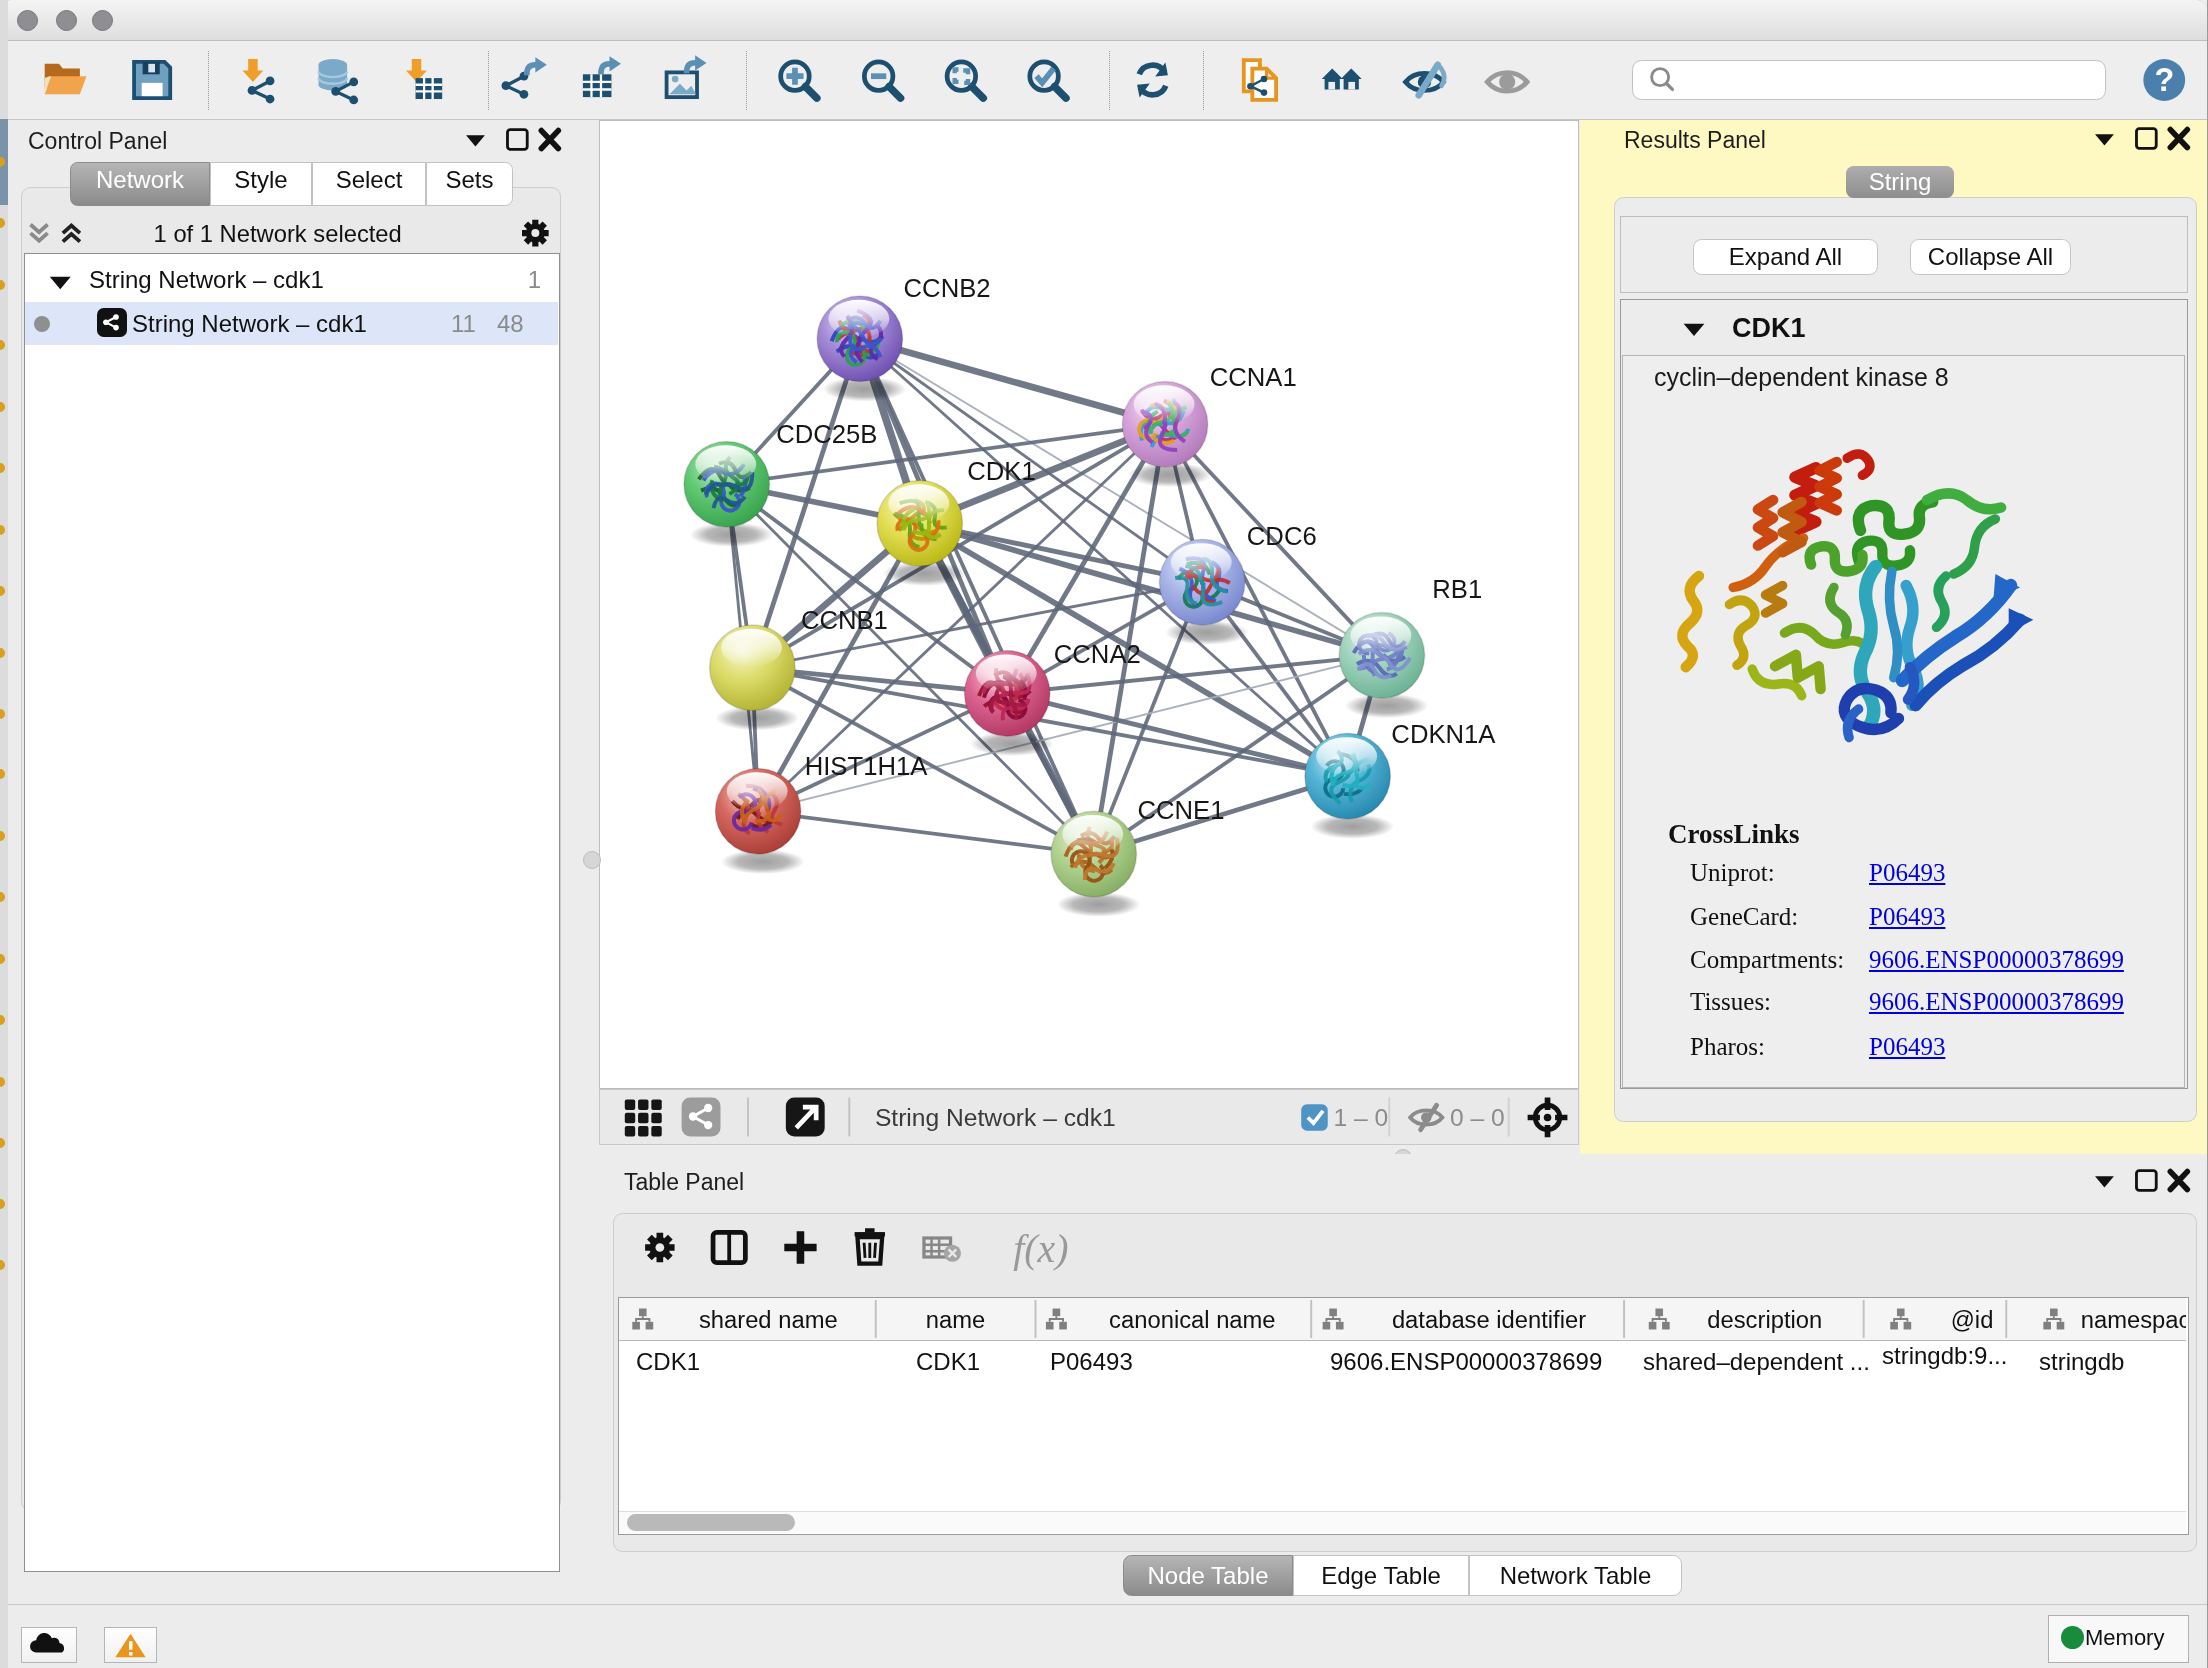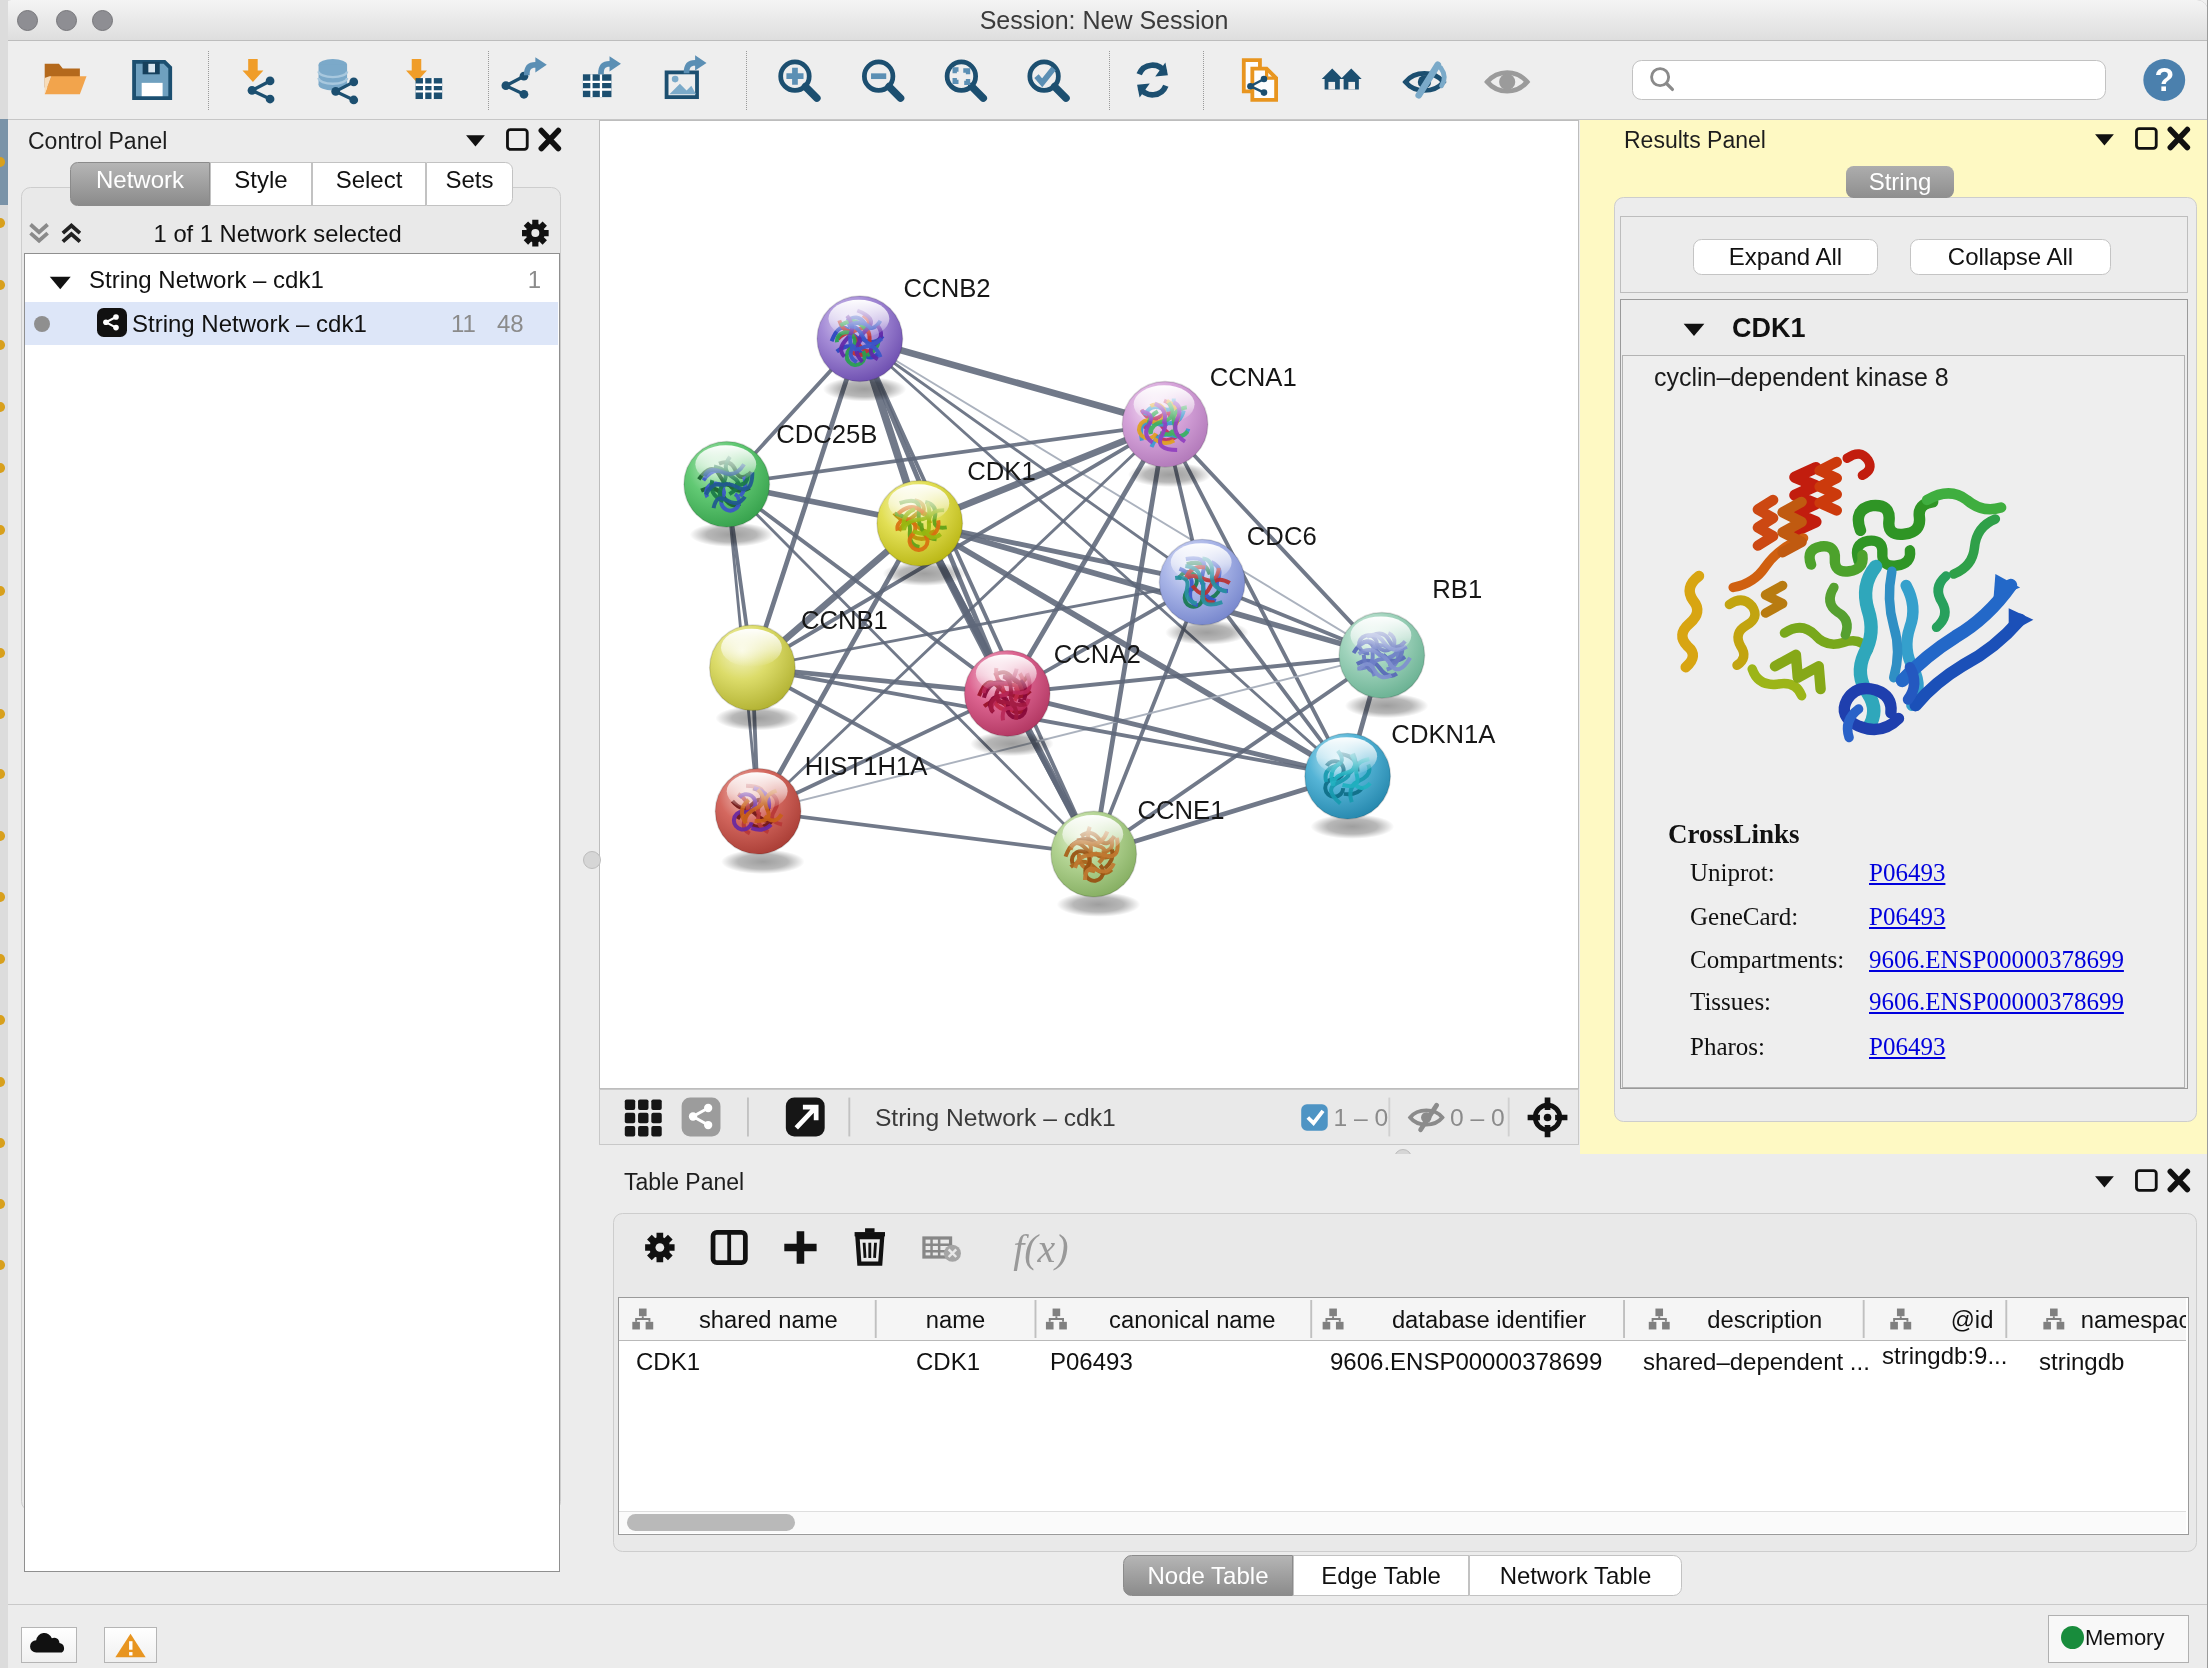--- a/index.html
+++ b/index.html
@@ -52,7 +52,6 @@
     <div class="tl" style="left:17px;"></div>
     <div class="tl" style="left:56px;"></div>
     <div class="tl" style="left:92px;"></div>
-    <div id="title">Session: New Session</div>
   </div>
 
   <div id="toolbar">

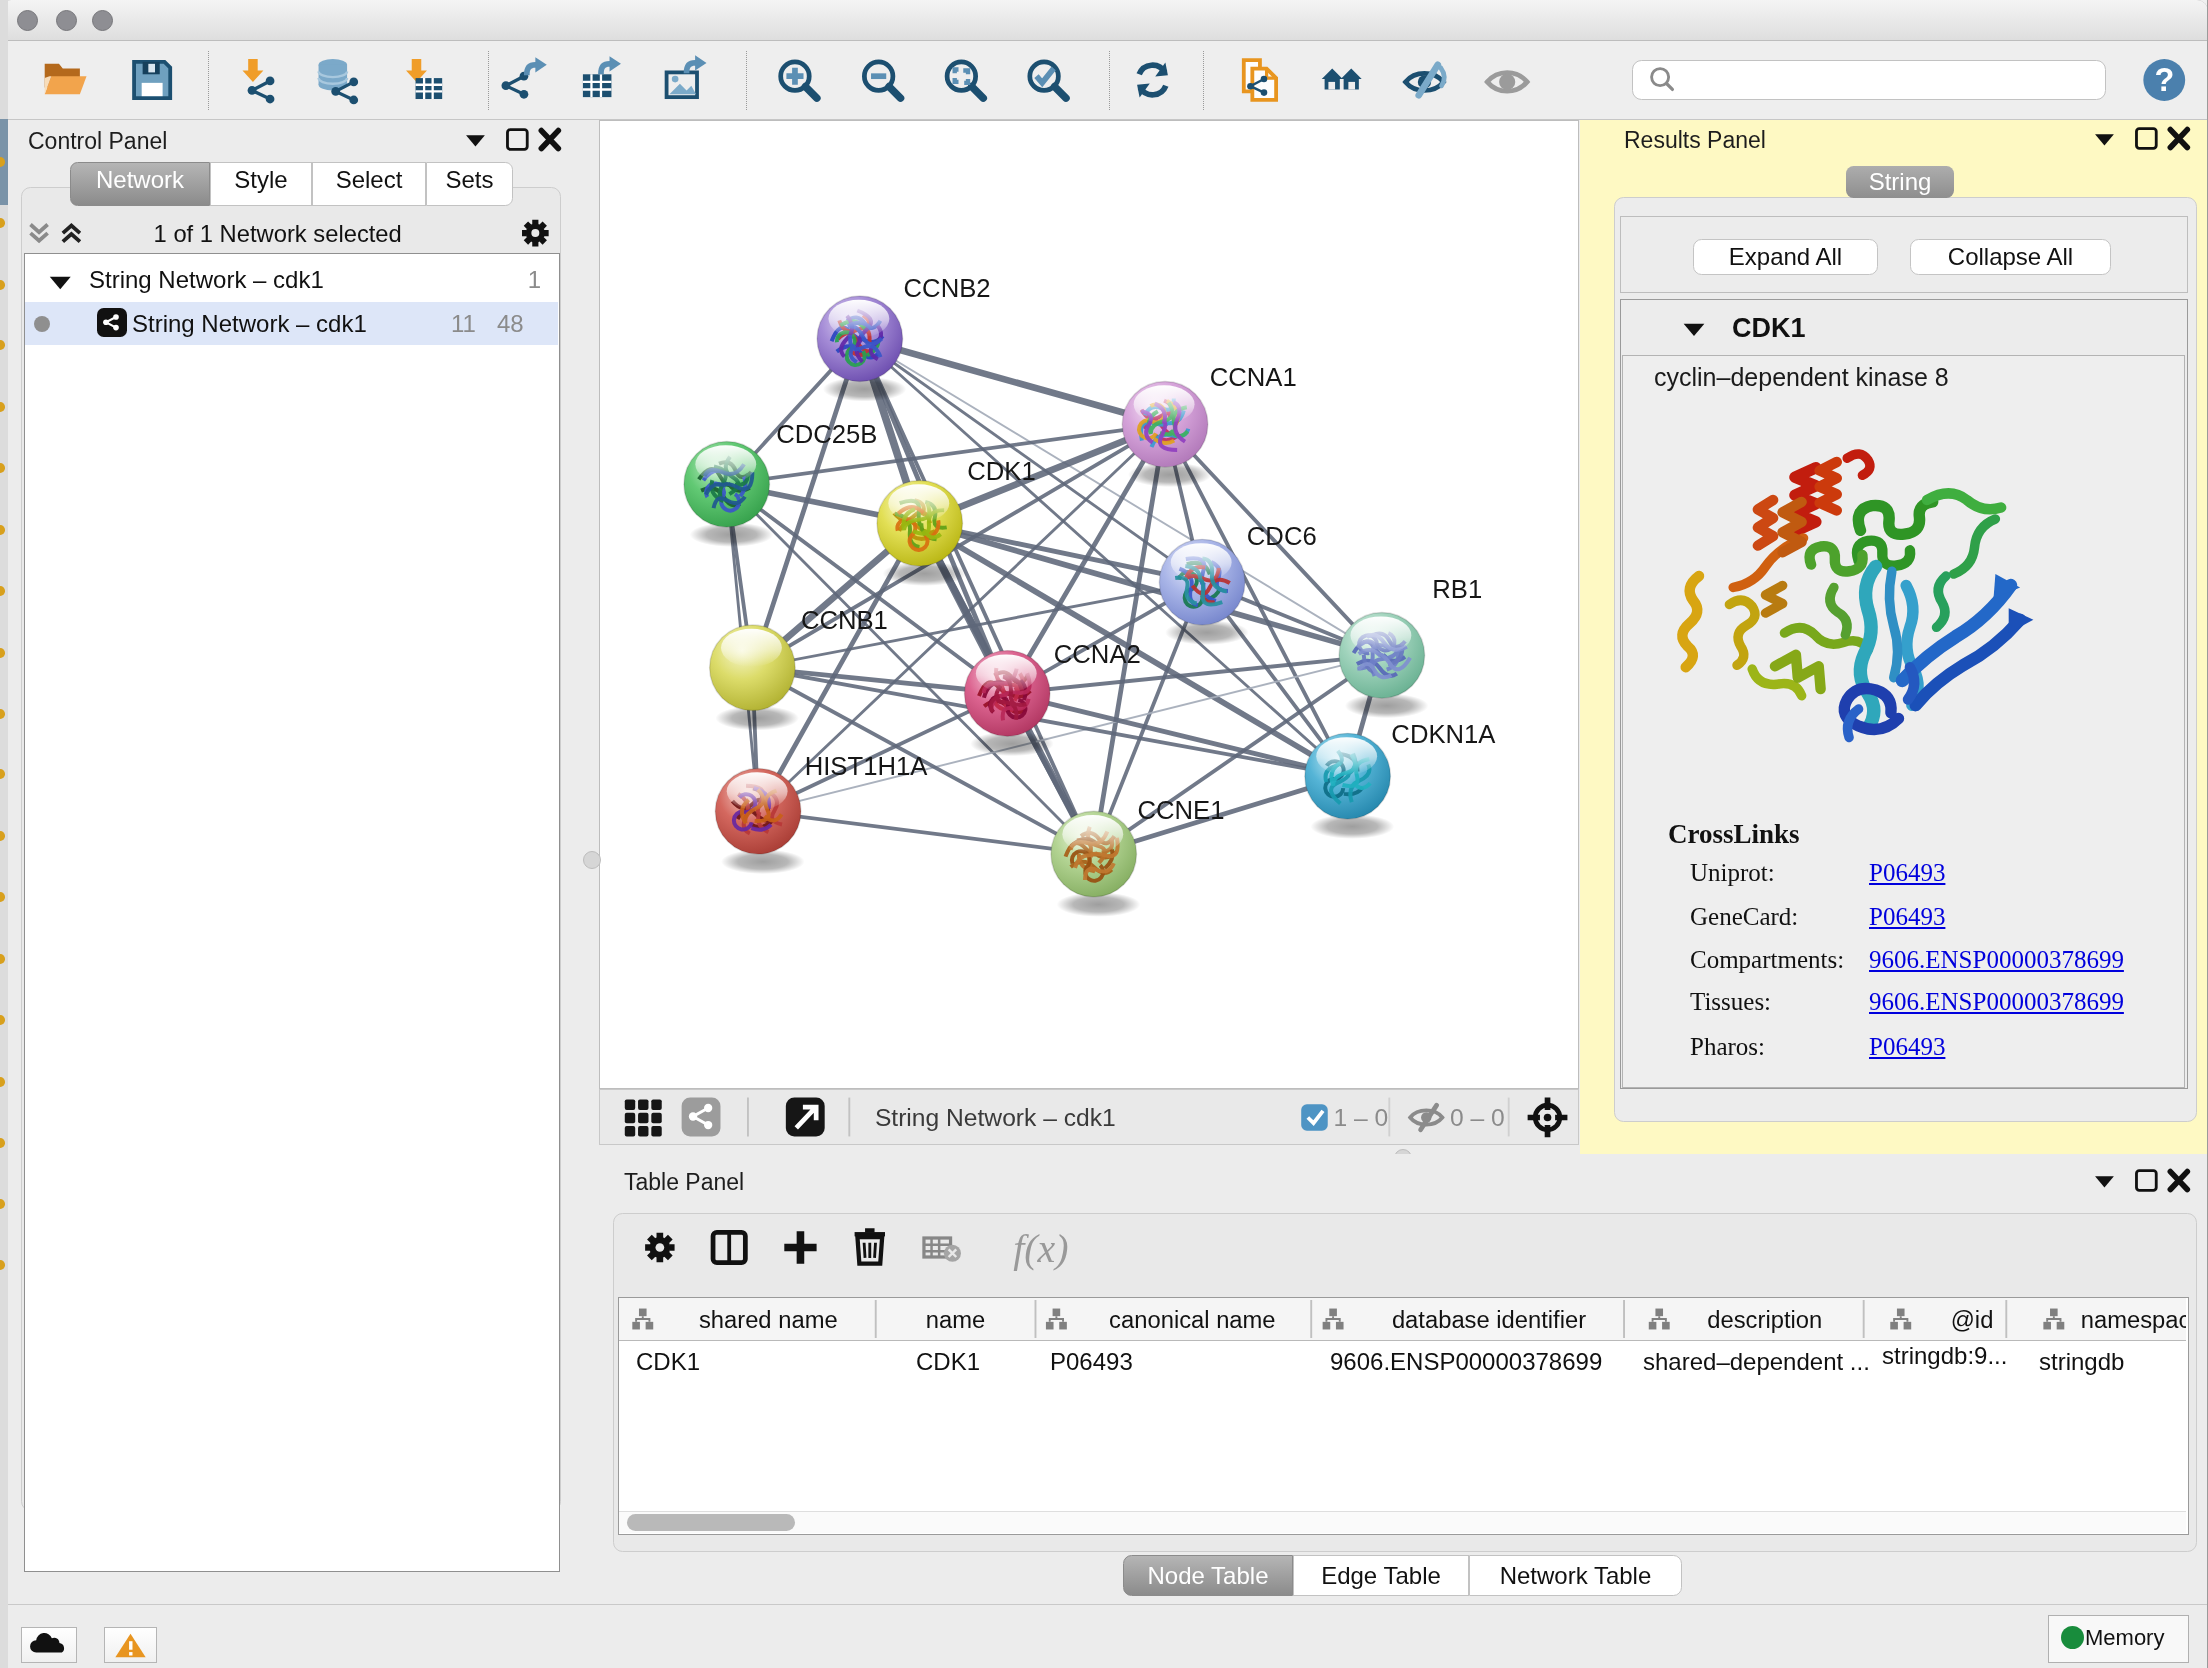--- a/index.html
+++ b/index.html
@@ -678,7 +678,7 @@
 
     <div style="position:absolute;left:40px;top:96px;width:568px;height:77px;border:1px solid #bdbdbd;box-sizing:border-box;background:#ececec;"></div>
     <div style="position:absolute;left:113px;top:119px;width:185px;height:36px;background:#ffffff;border:1px solid #c4c4c4;border-radius:8.6px;box-sizing:border-box;font-size:24px;text-align:center;line-height:34px;color:#111;">Expand All</div>
-    <div style="position:absolute;left:330px;top:119px;width:201px;height:36px;background:#ffffff;border:1px solid #c4c4c4;border-radius:8.6px;box-sizing:border-box;font-size:24px;text-align:center;line-height:34px;color:#111;">Collapse All</div>
+    <div style="position:absolute;left:330px;top:119px;width:161px;height:36px;background:#ffffff;border:1px solid #c4c4c4;border-radius:8.6px;box-sizing:border-box;font-size:24px;text-align:center;line-height:34px;color:#111;">Collapse All</div>
 
     <div style="position:absolute;left:40px;top:179px;width:568px;height:790px;border:1.9px solid #9a9a9a;box-sizing:border-box;background:#ececec;"></div>
     <svg width="32" height="25" viewBox="0 0 34 26" style="position:absolute;left:98px;top:197px;">

